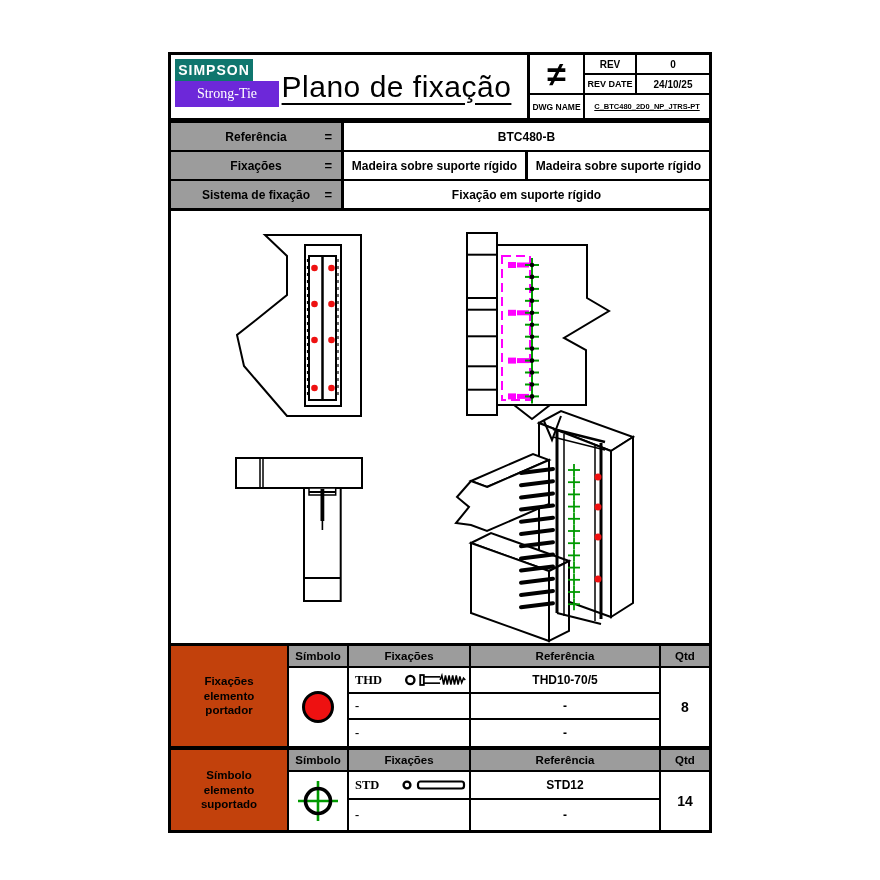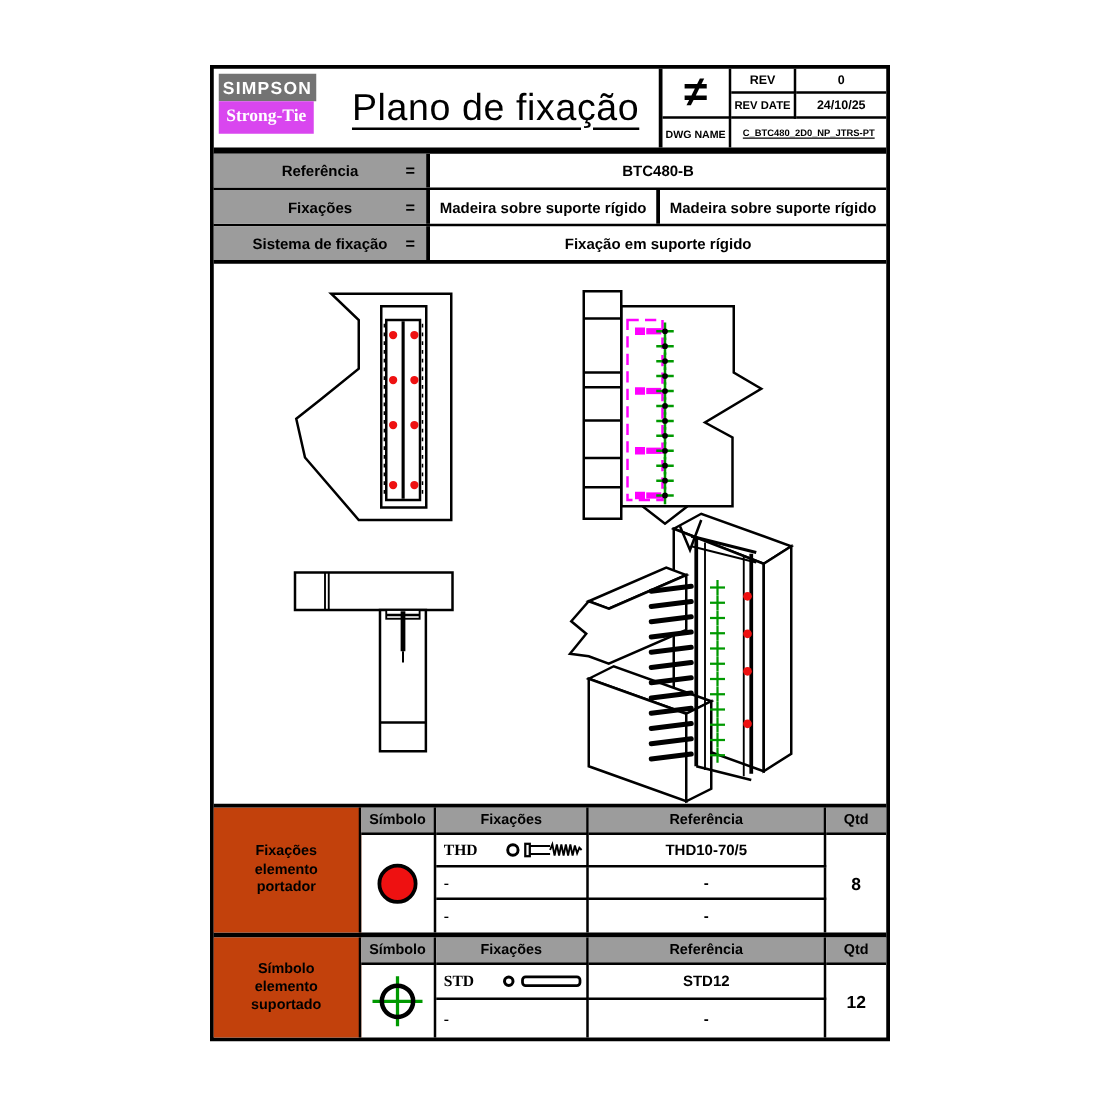--- a/index.html
+++ b/index.html
@@ -11,7 +11,7 @@
   
   .hdr{height:63px;border-bottom:5px solid #000;display:flex;flex:none;}
   .logo-cell{width:91px;flex:none;padding:4px 0 0 4px;}
-  .logo-black{background:#737373;color:#fff;font-weight:bold;font-size:14px;letter-spacing:1px;
+  .logo-black{background:#0f766e;color:#fff;font-weight:bold;font-size:14px;letter-spacing:1px;
               width:78px;height:22px;display:flex;align-items:center;justify-content:center;}
   .logo-red{background:#d946ef;color:#fff;font-weight:bold;font-size:14px;
             font-family:"Liberation Serif",serif;width:76px;height:26px;

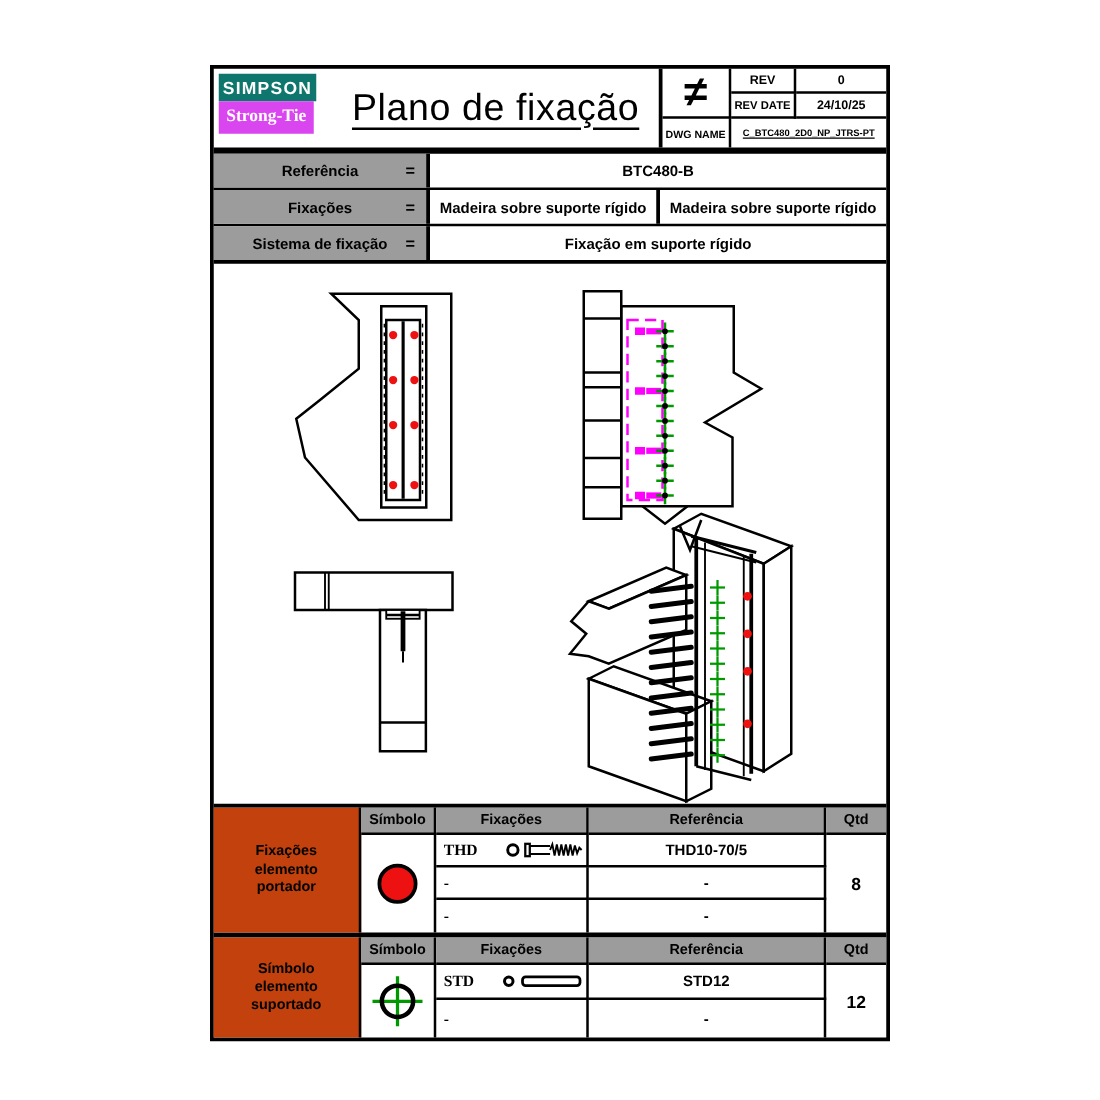--- a/index.html
+++ b/index.html
@@ -13,8 +13,8 @@
   .logo-cell{width:91px;flex:none;padding:4px 0 0 4px;}
   .logo-black{background:#0f766e;color:#fff;font-weight:bold;font-size:14px;letter-spacing:1px;
               width:78px;height:22px;display:flex;align-items:center;justify-content:center;}
-  .logo-red{background:#d946ef;color:#fff;font-weight:bold;font-size:14px;
-            font-family:"Liberation Serif",serif;width:76px;height:26px;
+  .logo-red{background:#6d28d9;color:#fff;font-weight:normal;font-size:14px;
+            font-family:"Liberation Serif",serif;width:104px;height:26px;
             display:flex;align-items:center;justify-content:center;}
   .title-cell{flex:1;display:flex;align-items:center;justify-content:center;}
   .title{font-size:30px;letter-spacing:0.5px;text-decoration:underline;

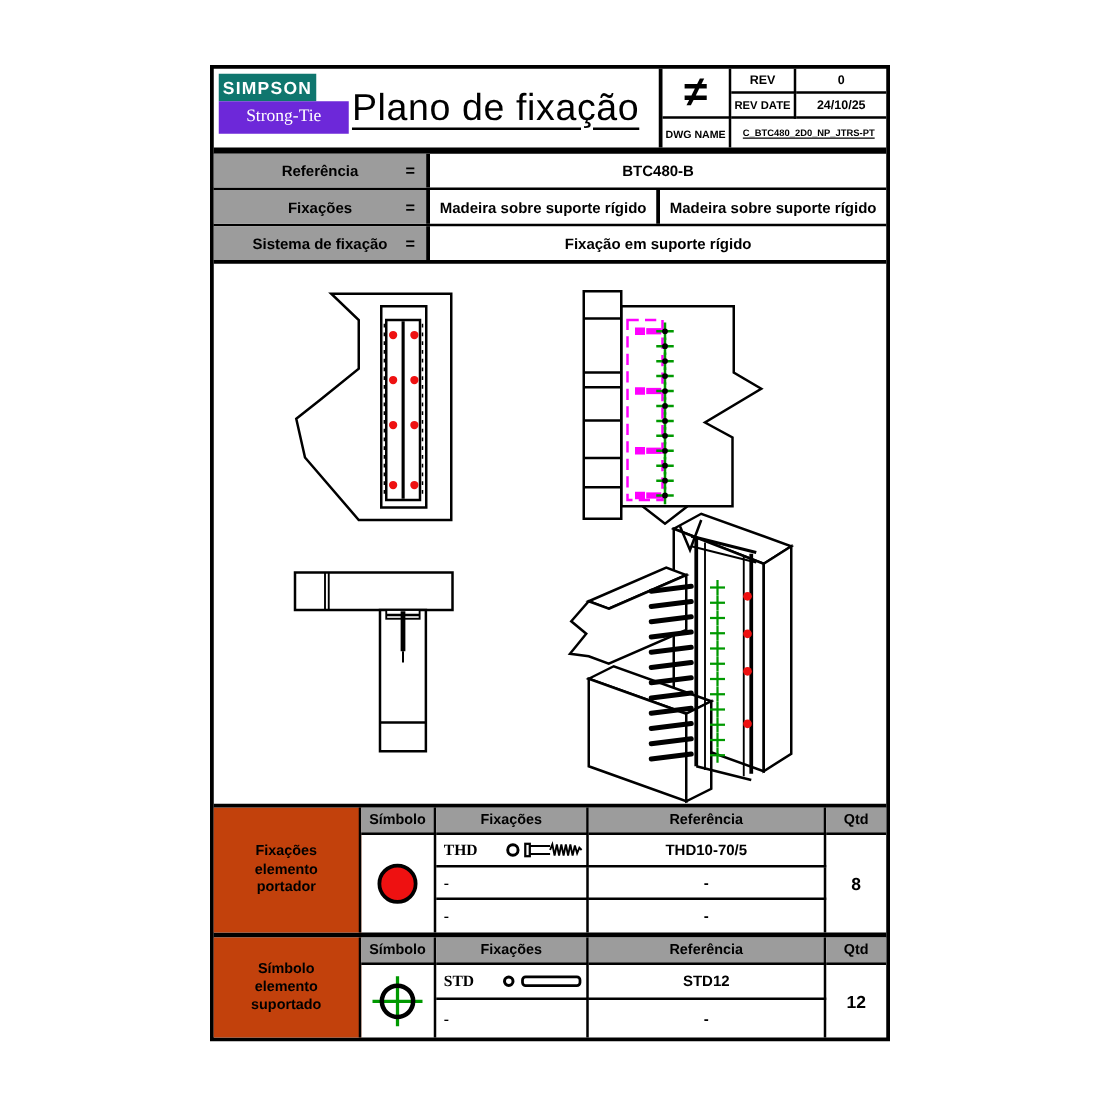--- a/index.html
+++ b/index.html
@@ -398,7 +398,7 @@
       <div class="fxc nob" style="grid-row:3;">-</div>
       <div class="rfc nob" style="grid-row:3;">-</div>
 
-      <div class="qtycell">12</div>
+      <div class="qtycell">14</div>
     </div>
 
   </div>

